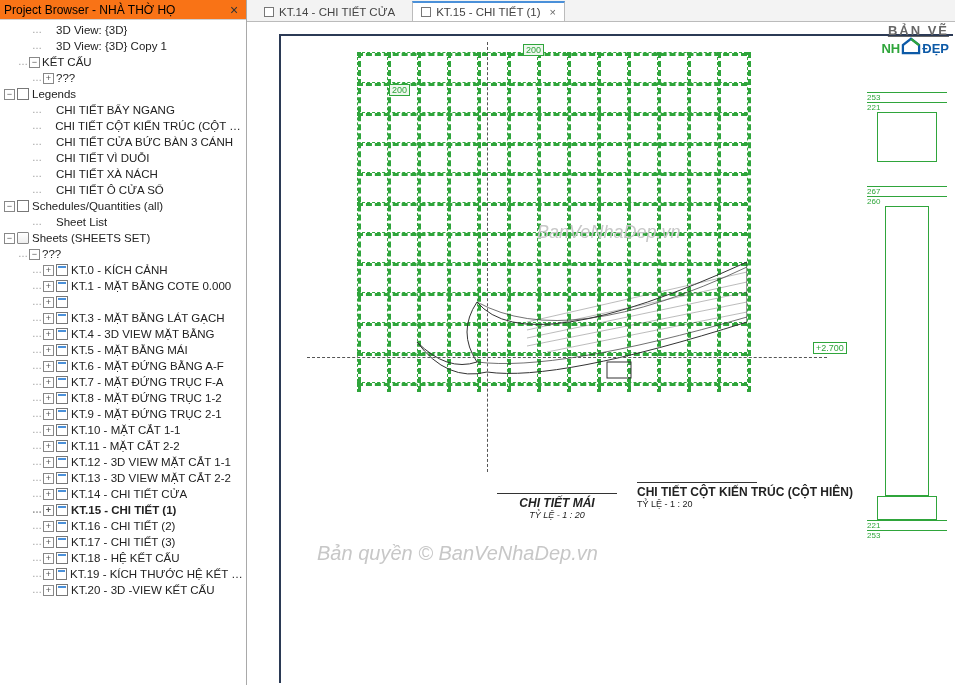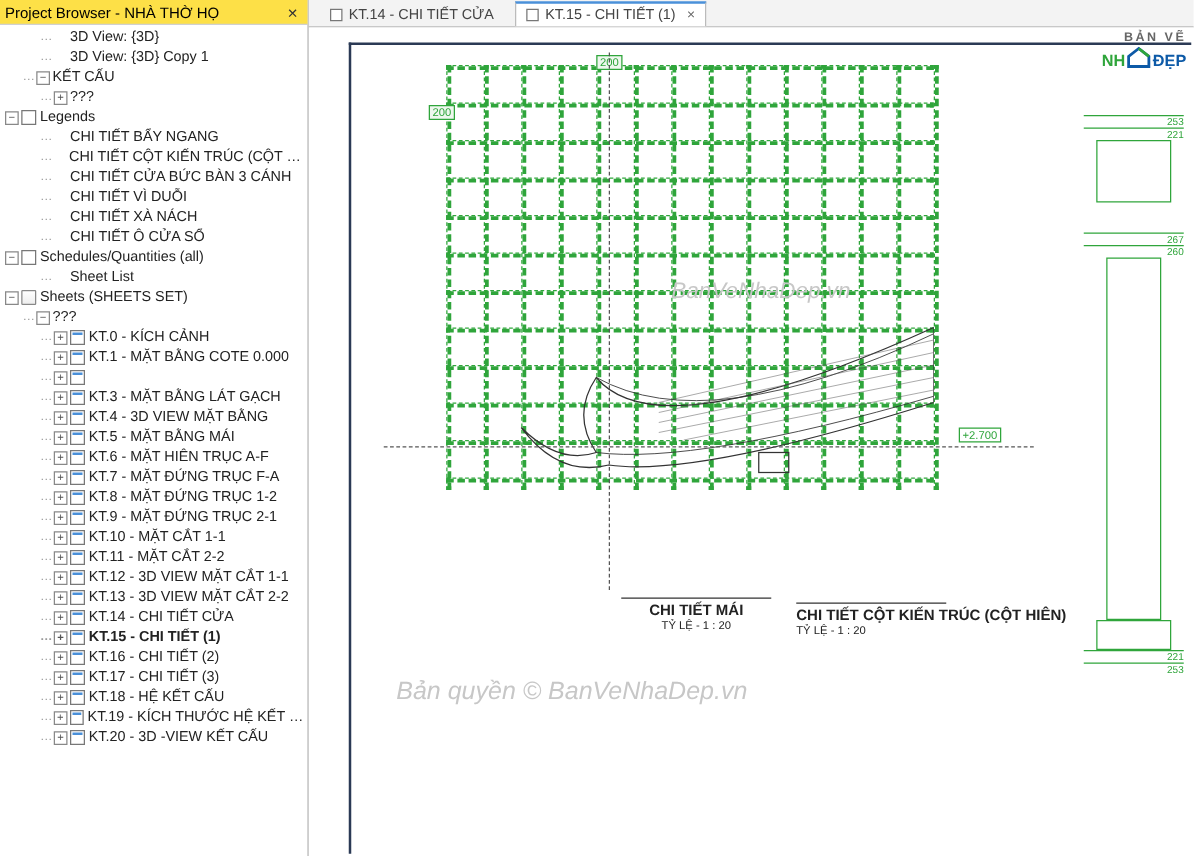--- a/index.html
+++ b/index.html
@@ -8,7 +8,7 @@
 
 
 .left-panel { width: 247px; height: 100%; border-right: 1px solid #a9a9a9; background: #fff; display: flex; flex-direction: column; }
-.panel-header { height: 20px; display: flex; align-items: center; padding: 0 4px; border-bottom: 1px solid #d0d0d0; background: #fde047; font-size: 12px; }
+.panel-header { height: 20px; display: flex; align-items: center; padding: 0 4px; border-bottom: 1px solid #d0d0d0; background: #f97316; font-size: 12px; }
 .panel-title { flex: 1; }
 .close-btn { width: 16px; text-align: center; color: #333; cursor: pointer; font-size: 14px; line-height: 14px; }
 .tree { flex: 1; overflow: hidden; font-size: 11.5px; line-height: 16px; color: #222; padding-top: 2px; }

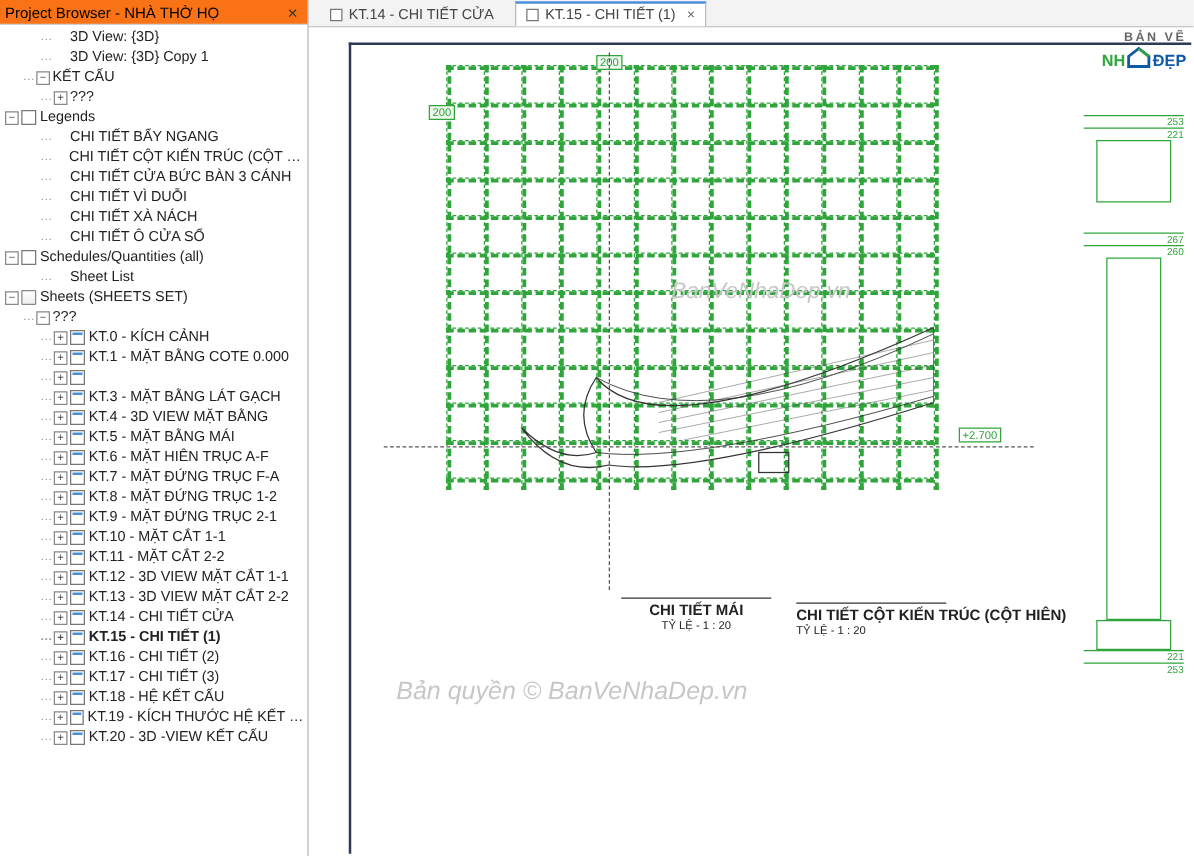--- a/index.html
+++ b/index.html
@@ -59,7 +59,7 @@
 
 
 .logo { position: absolute; top: 2px; right: 6px; font-weight: bold; font-size: 13px; line-height: 13px; text-align: right; }
-.logo .l1 { color: #666; font-size: 10px; letter-spacing: 2px; }
+.logo .l1 { color: #666; font-size: 13px; letter-spacing: 2px; text-decoration: underline; }
 .logo .l2 { color: #2fa53b; }
 .logo .l2 .dep { color: #0d5aa7; }
 .logo .house { display: inline-block; width: 22px; height: 18px; vertical-align: bottom; }

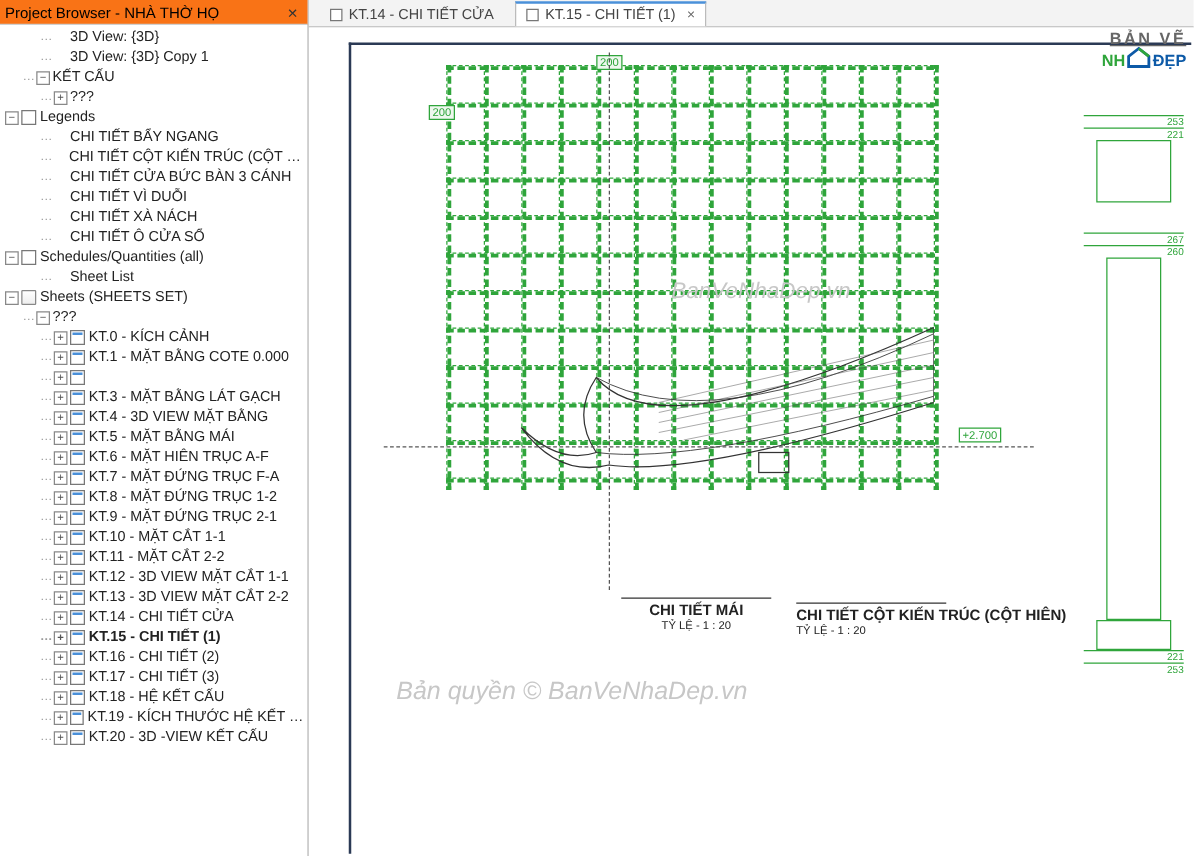--- a/index.html
+++ b/index.html
@@ -41,7 +41,7 @@
 .dwg-grid .gh { height: 0; width: 100%; border-top-width: 1px; }
 .roof-outline { position: absolute; left: 160px; top: 190px; width: 340px; height: 170px; }
 .roof-outline svg { width: 100%; height: 100%; }
-.dim-chip { position: absolute; background: #eef7ee; color: #2fa53b; font-size: 9px; padding: 0 2px; border: 1px solid #2fa53b; }
+.dim-chip { position: absolute; background: #eef7ee; color: #2fa53b; font-size: 9px; padding: 0 2px; border: 1px solid #2fa53b; margin-left: 46px; }
 .axis-line { position: absolute; background: #555; }
 .axis-h { height: 1px; }
 .axis-v { width: 1px; }

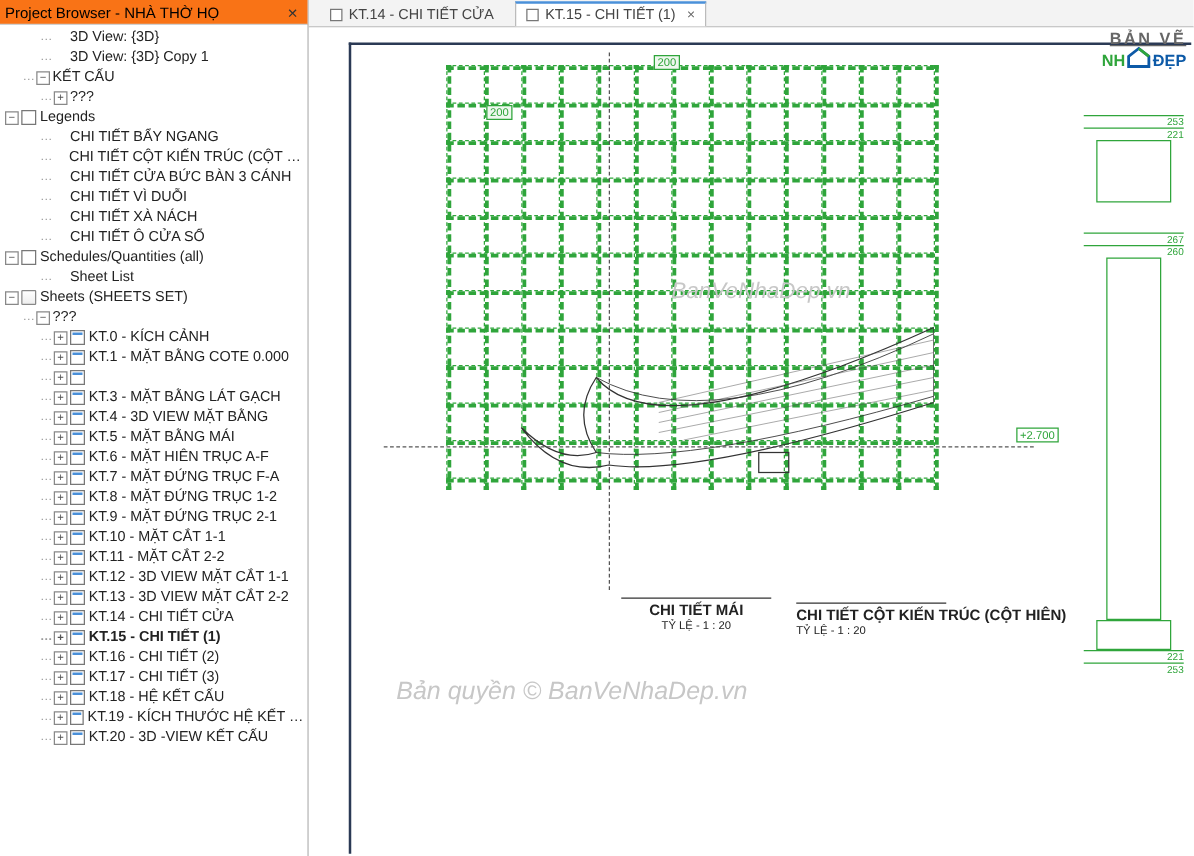--- a/index.html
+++ b/index.html
@@ -55,7 +55,7 @@
 .col-detail .topcap { width: 60px; height: 50px; border: 1px solid #2fa53b; margin: 0 auto 4px; position: relative; }
 .col-detail .shaft { width: 44px; height: 290px; border: 1px solid #2fa53b; margin: 0 auto; position: relative; }
 .col-detail .base { width: 60px; height: 24px; border: 1px solid #2fa53b; margin: 0 auto; }
-.col-detail .dim { border-top: 1px solid #2fa53b; font-size: 8px; color: #2fa53b; text-align: right; }
+.col-detail .dim { border-top: 1px solid #2fa53b; font-size: 8px; color: #2fa53b; text-align: left; }
 
 
 .logo { position: absolute; top: 2px; right: 6px; font-weight: bold; font-size: 13px; line-height: 13px; text-align: right; }

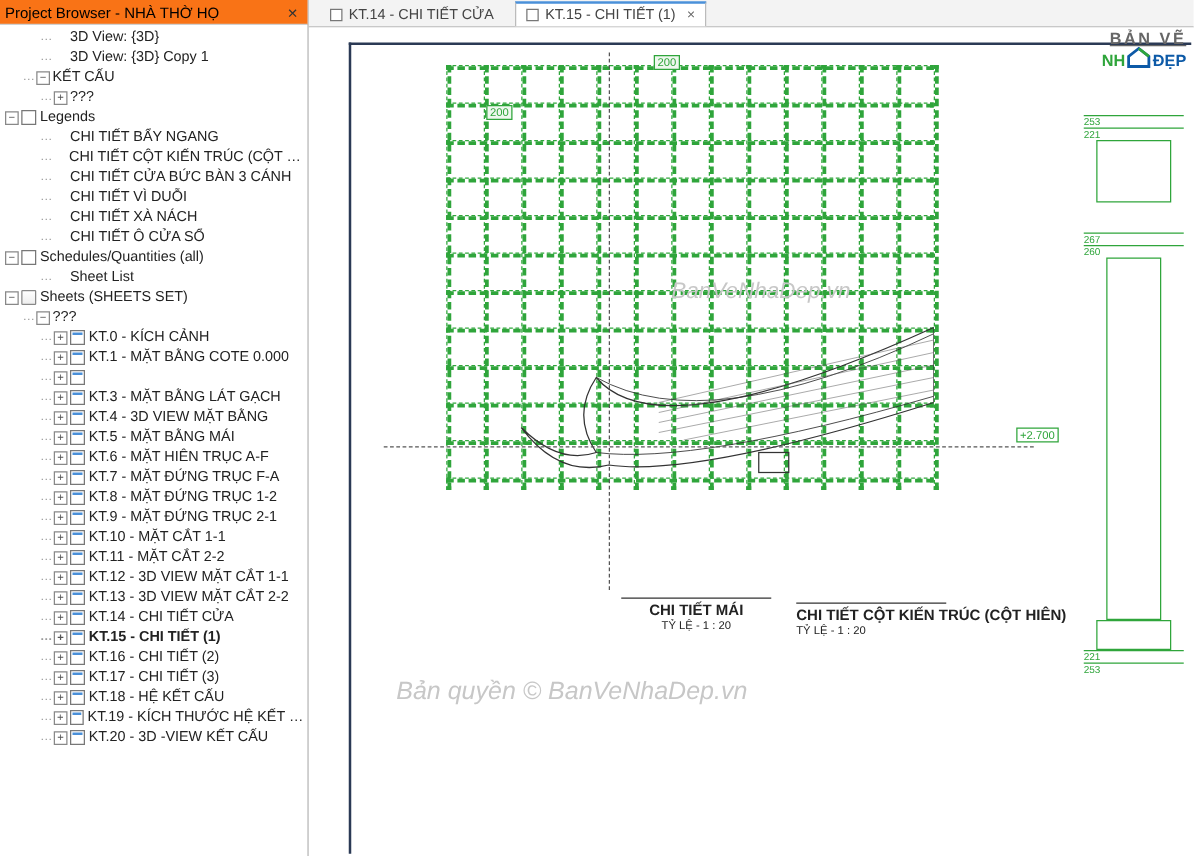--- a/index.html
+++ b/index.html
@@ -190,7 +190,7 @@
           <span class="dots">…</span>
           <span class="exp">+</span>
           <span class="node-icon ic-sheet"></span>
-          <span class="label">KT.6 - MẶT HIÊN TRỤC A-F</span>
+          <span class="label">KT.6 - MẶT ĐỨNG BẰNG A-F</span>
         </div>
         <div class="tree-row" style="padding-left: 32px;">
           <span class="dots">…</span>

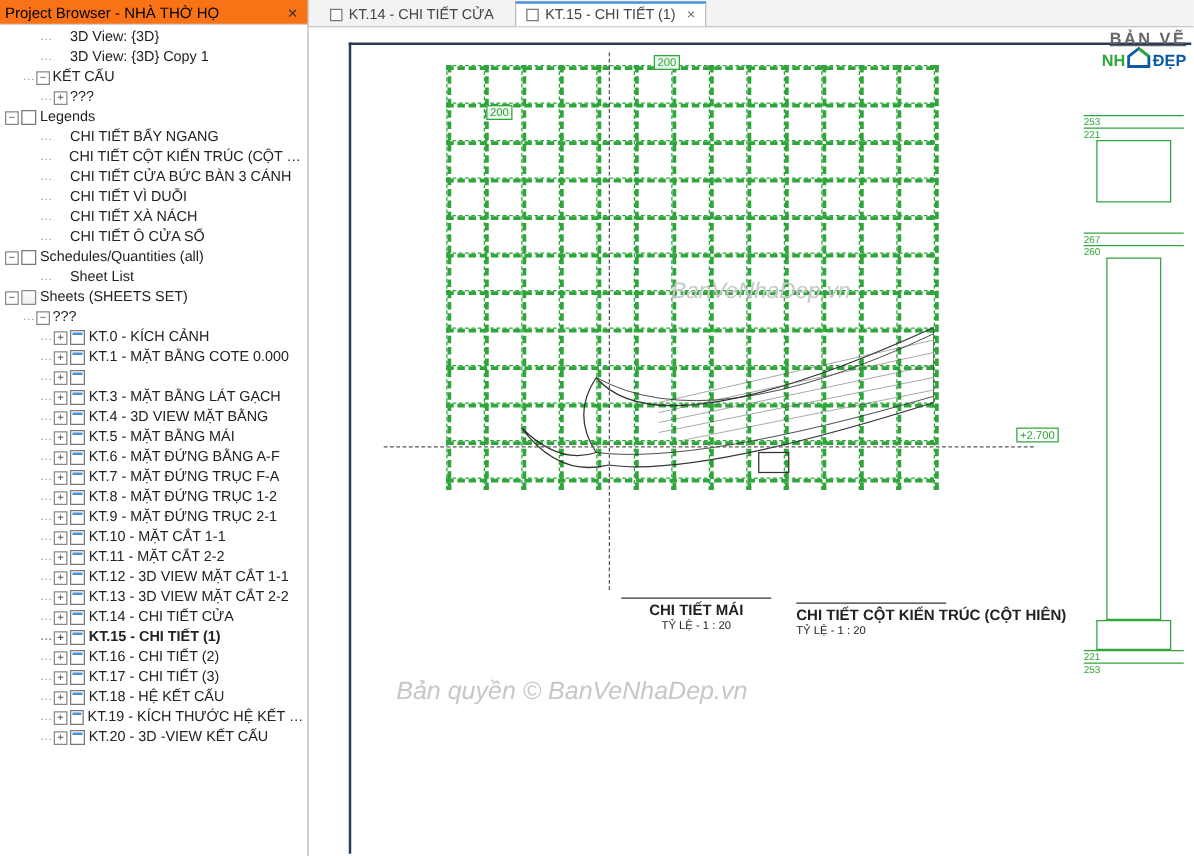--- a/index.html
+++ b/index.html
@@ -343,7 +343,7 @@
       <div class="axis-line axis-h" style="left:60px; top:335px; width:520px; border-top:1px dashed #555; background:none;"></div>
       <div class="axis-line axis-v" style="left:240px; top:20px; height:430px; border-left:1px dashed #555; background:none;"></div>
 
-      <div class="title-block" style="left:210px; top:456px; width:200px;">
+      <div class="title-block" style="left:210px; top:471px; width:200px;font-style:italic;">
         <div style="border-top:1px solid #333; width:120px; margin:0 auto 2px;"></div>
         <div class="t1">CHI TIẾT MÁI</div>
         <div class="t2">TỶ LỆ - 1 : 20</div>

